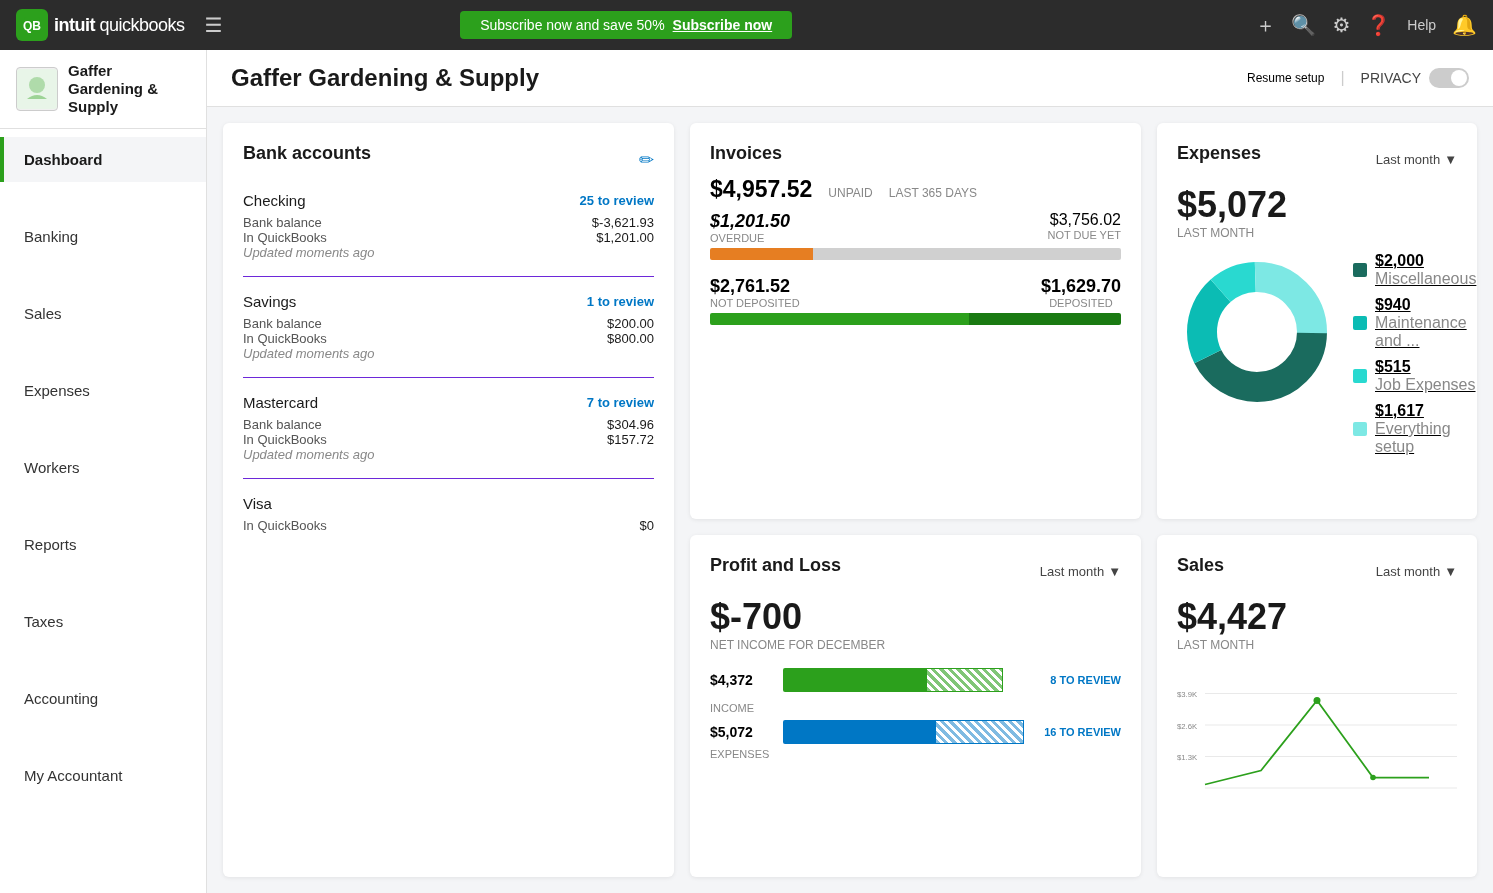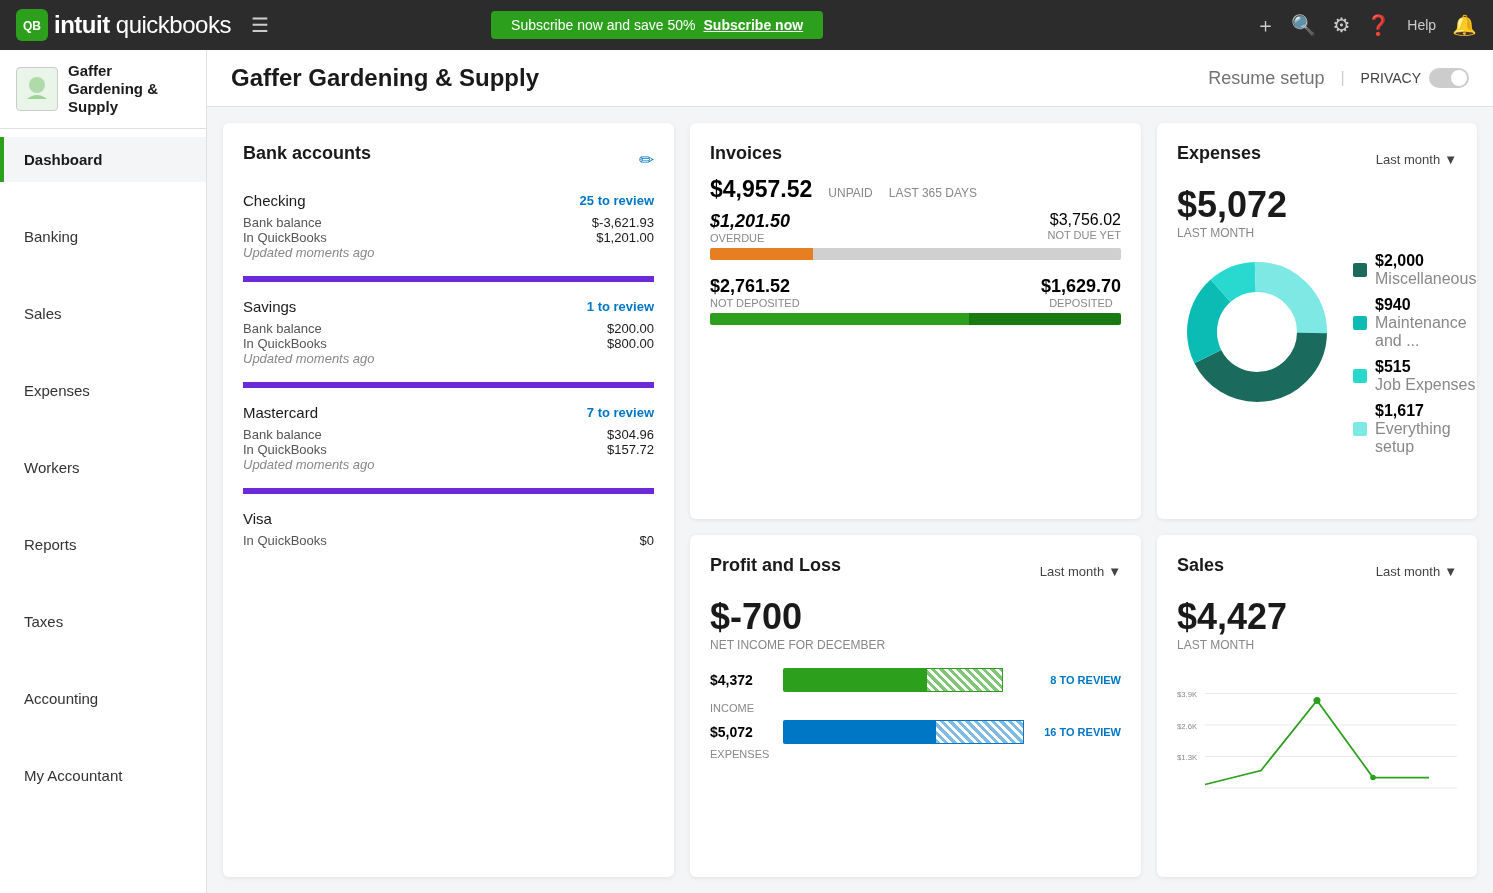--- a/index.html
+++ b/index.html
@@ -25,7 +25,7 @@
       display: flex; align-items: center; justify-content: center;
       font-size: 11px; font-weight: bold; color: white;
     }
-    .logo-text { color: white; font-size: 24px; font-weight: 300; letter-spacing: -0.5px; }
+    .logo-text { color: white; font-size: 18px; font-weight: 300; letter-spacing: -0.5px; }
     .logo-text span { font-weight: 700; }
     .hamburger { color: #ccc; font-size: 20px; margin-left: 8px; cursor: pointer; }
     .promo-banner {

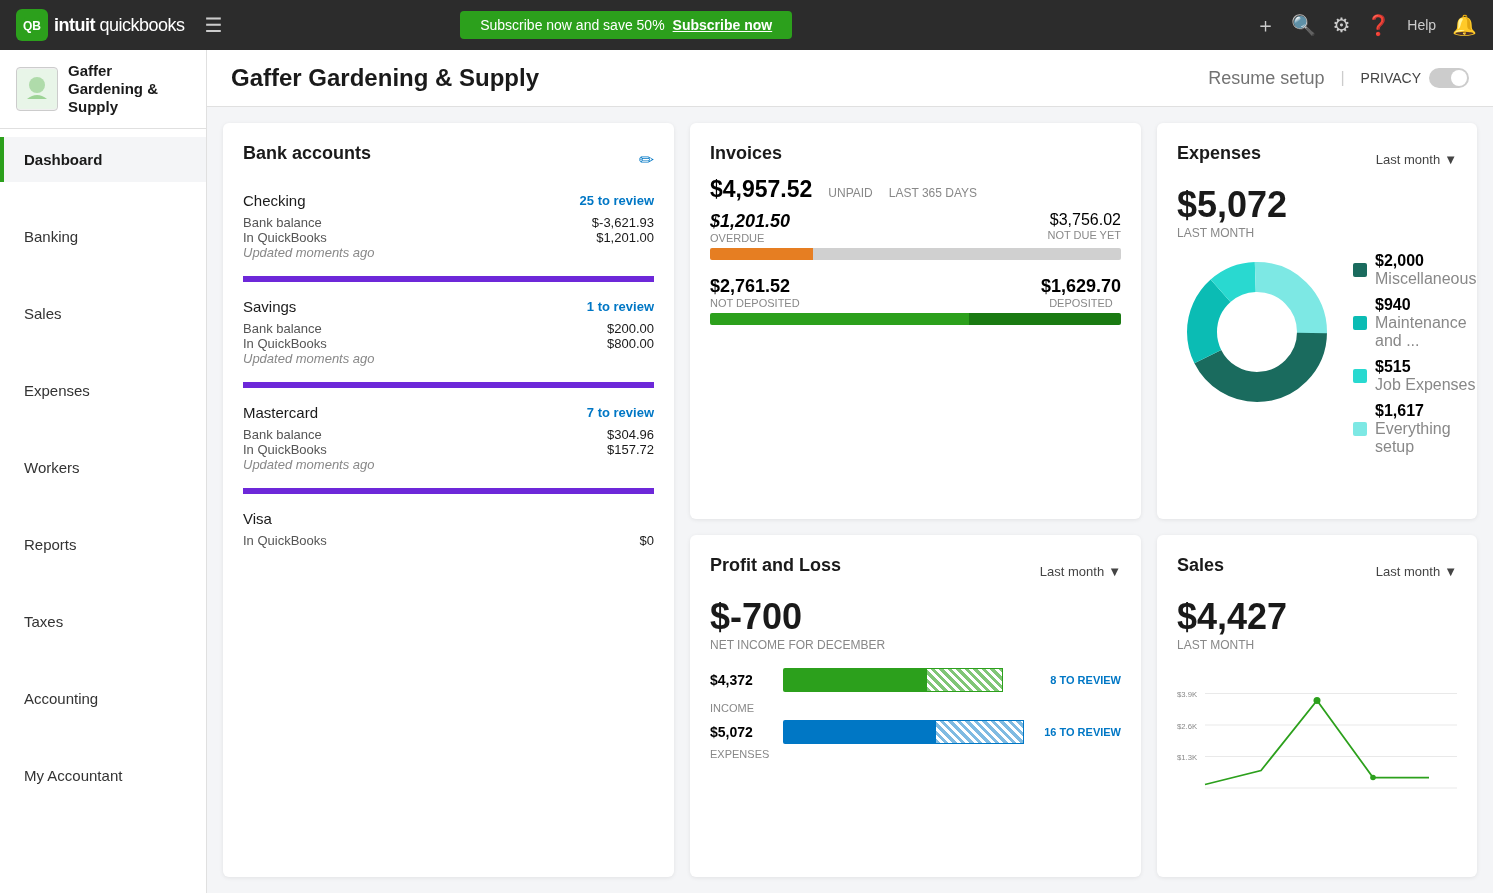--- a/index.html
+++ b/index.html
@@ -113,7 +113,7 @@
     }
     .content-title { font-size: 24px; font-weight: 600; color: #1a1a1a; flex: 1; }
     .header-actions { display: flex; align-items: center; gap: 16px; }
-    .resume-setup { color: #737373; font-size: 18px; cursor: pointer; }
+    .resume-setup { color: #000000; font-size: 12px; cursor: pointer; }
     .divider { color: #ccc; }
     .privacy-toggle { display: flex; align-items: center; gap: 8px; font-size: 14px; color: #444; }
     .toggle-switch {

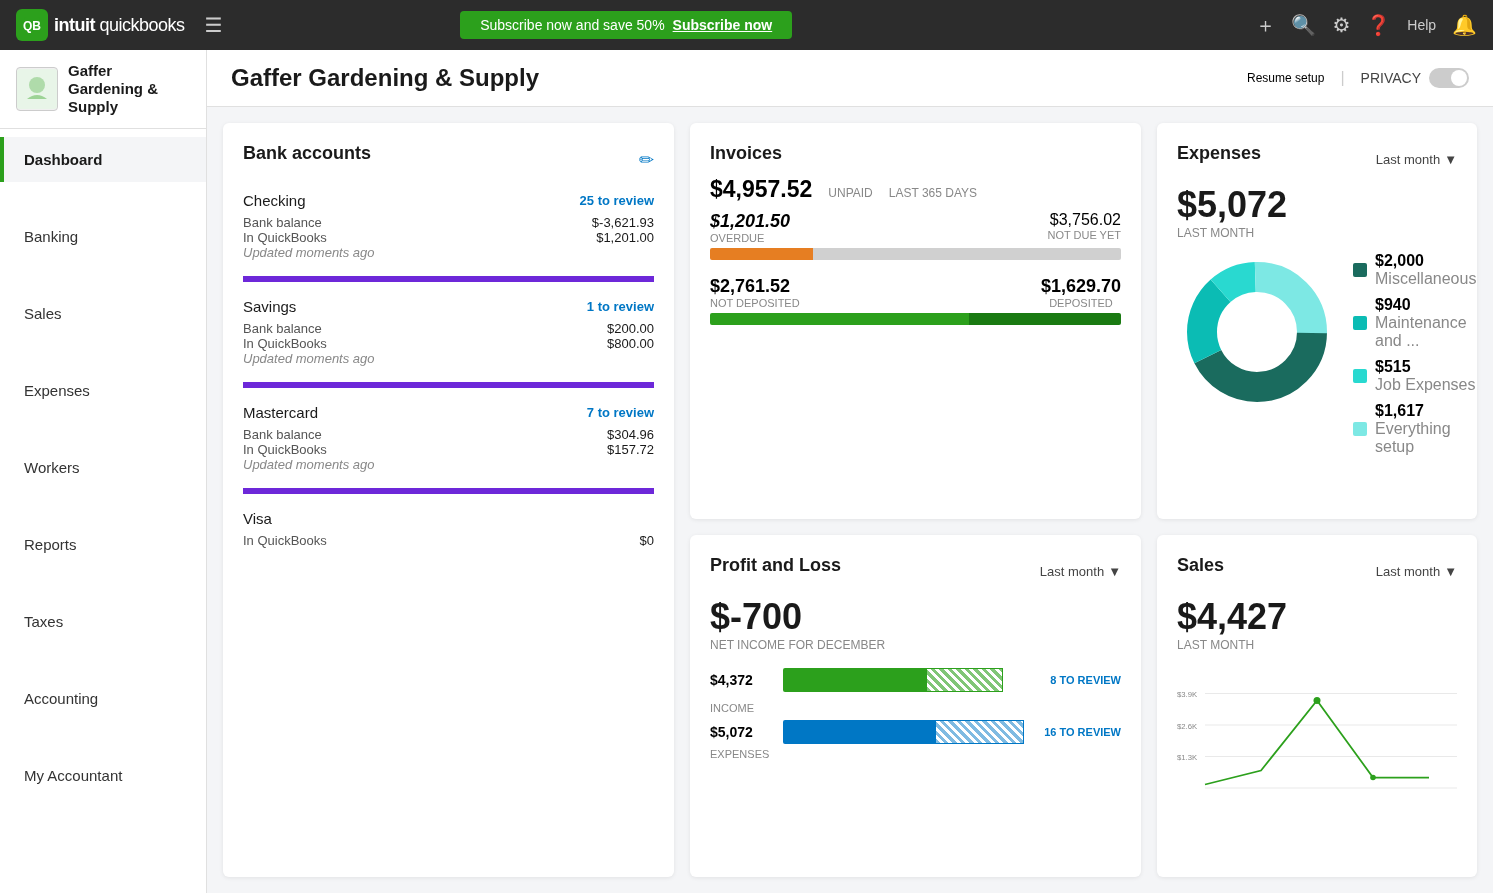--- a/index.html
+++ b/index.html
@@ -183,7 +183,7 @@
     .bank-card { grid-row: 1 / 3; }
     .bank-card-header { display: flex; justify-content: space-between; align-items: center; margin-bottom: 16px; }
     .bank-edit-icon { color: #0077c5; font-size: 18px; cursor: pointer; }
-    .bank-account { margin-bottom: 16px; padding-bottom: 16px; border-bottom: 6px solid #6d28d9; }
+    .bank-account { margin-bottom: 16px; padding-bottom: 16px; border-bottom: 1px solid #6d28d9; }
     .bank-account:last-child { border-bottom: none; }
     .bank-account-header { display: flex; justify-content: space-between; align-items: center; margin-bottom: 6px; }
     .bank-account-name { font-size: 15px; color: #1a1a1a; font-weight: 500; }

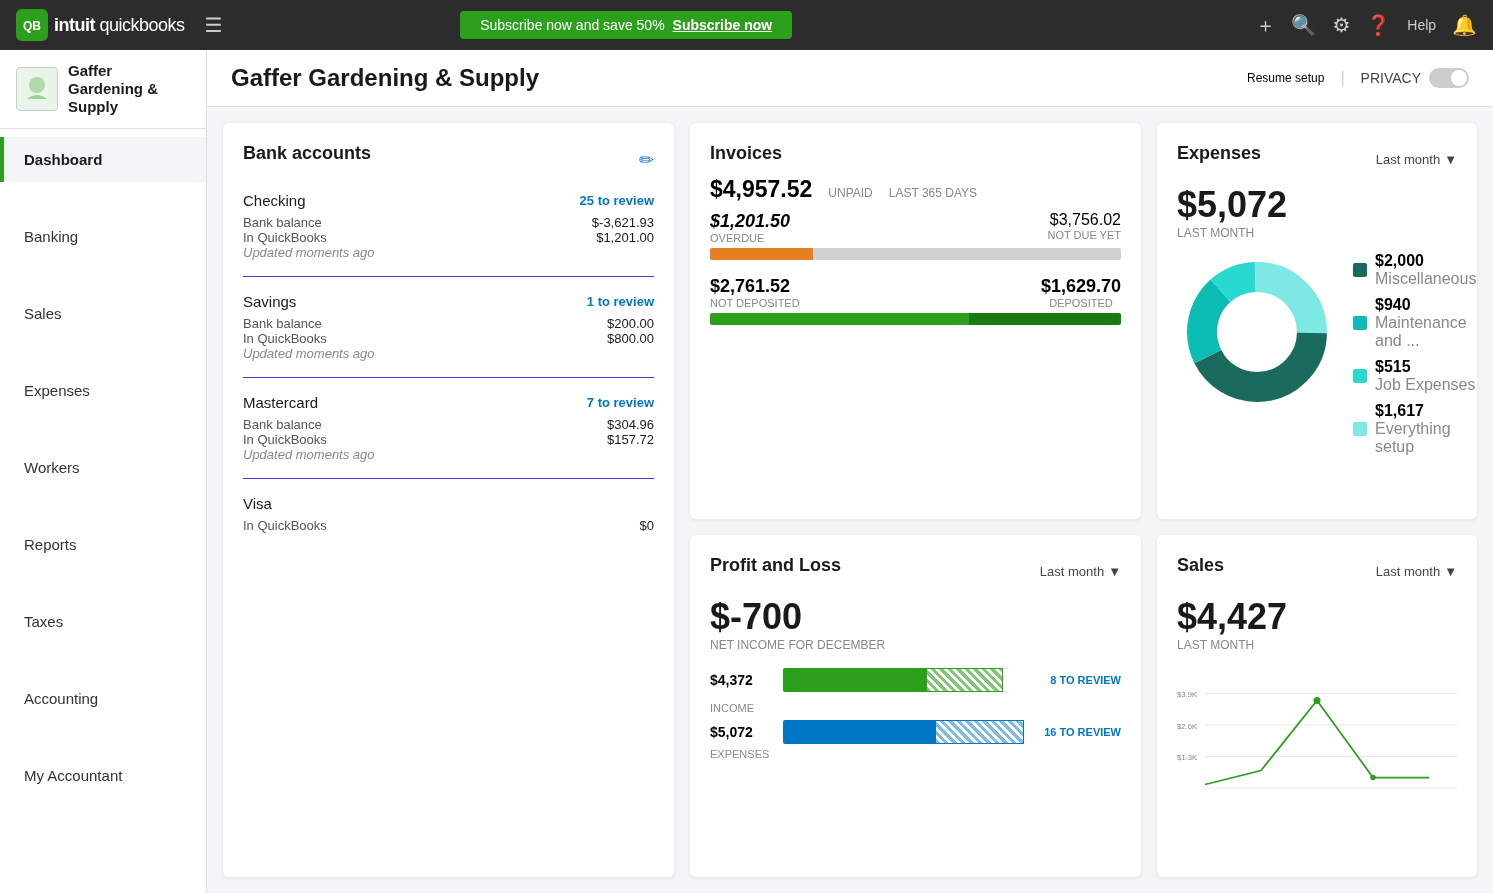--- a/index.html
+++ b/index.html
@@ -173,7 +173,7 @@
     .donut-legend { display: flex; gap: 16px; }
     .donut-wrap { width: 160px; height: 160px; position: relative; flex-shrink: 0; }
     .donut-svg { width: 100%; height: 100%; }
-    .legend { display: flex; flex-direction: column; gap: 8px; justify-content: center; }
+    .legend { display: flex; flex-direction: column; gap: 8px; justify-content: center; text-decoration: underline; }
     .legend-item { display: flex; align-items: center; gap: 8px; }
     .legend-dot { width: 14px; height: 14px; border-radius: 2px; flex-shrink: 0; }
     .legend-amount { font-weight: 600; }

